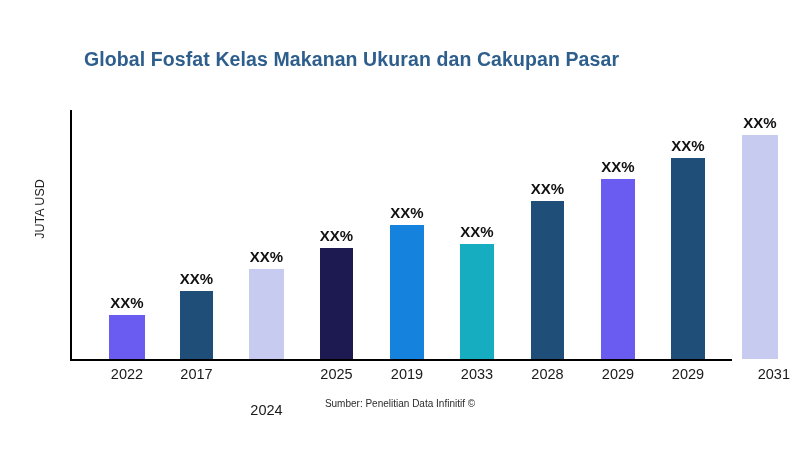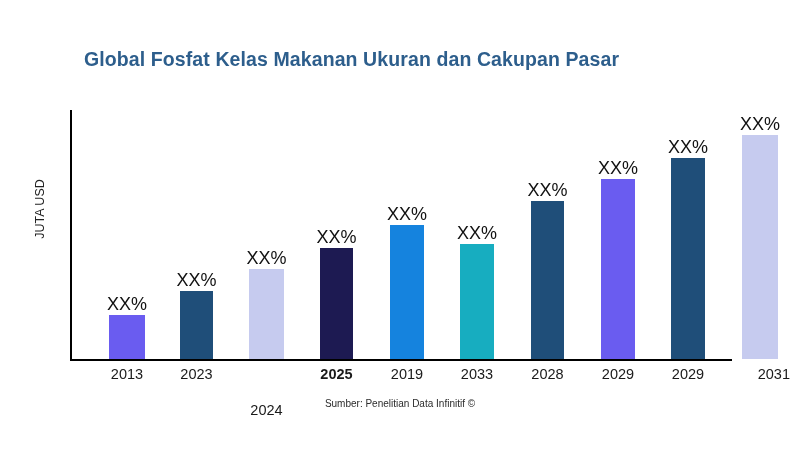--- a/index.html
+++ b/index.html
@@ -81,10 +81,11 @@
   }
   .bar-value-label {
     position: absolute;
-    font-size: 18px;
+    font-size: 15px;
     color: #111111;
     text-align: center;
     white-space: nowrap;
+    font-weight: bold;
   }
   .x-tick-label {
     position: absolute;

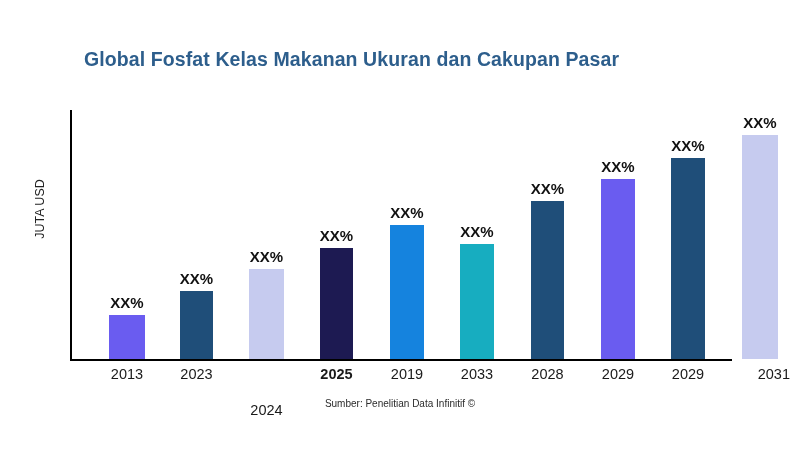--- a/index.html
+++ b/index.html
@@ -121,7 +121,7 @@
   <div id="plot-area">
       <div class="bar" style="left: 109px; width: 36px; height: 44px; background: rgb(106, 92, 240);"></div>
       <div class="bar-value-label" style="left: 97px; width: 60px; top: 282px;">XX%</div>
-      <div class="x-tick-label" style="left: 97px; width: 60px;">2013</div>
+      <div class="x-tick-label" style="left: 97px; width: 60px;">2022</div>
       <div class="bar" style="left: 180px; width: 33px; height: 68px; background: rgb(31, 78, 121);"></div>
       <div class="bar-value-label" style="left: 166.5px; width: 60px; top: 258px;">XX%</div>
       <div class="x-tick-label" style="left: 166.5px; width: 60px;">2023</div>

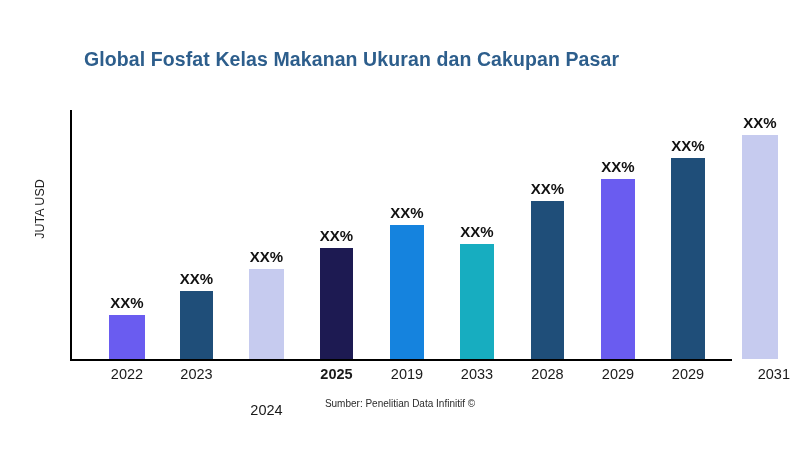--- a/index.html
+++ b/index.html
@@ -124,7 +124,7 @@
       <div class="x-tick-label" style="left: 97px; width: 60px;">2022</div>
       <div class="bar" style="left: 180px; width: 33px; height: 68px; background: rgb(31, 78, 121);"></div>
       <div class="bar-value-label" style="left: 166.5px; width: 60px; top: 258px;">XX%</div>
-      <div class="x-tick-label" style="left: 166.5px; width: 60px;">2023</div>
+      <div class="x-tick-label" style="left: 166.5px; width: 60px;">2017</div>
       <div class="bar" style="left: 249px; width: 35px; height: 90px; background: rgb(198, 203, 239);"></div>
       <div class="bar-value-label" style="left: 236.5px; width: 60px; top: 236px;">XX%</div>
       <div class="x-tick-label" style="left: 236.5px; width: 60px; margin-top: 36px;">2024</div>

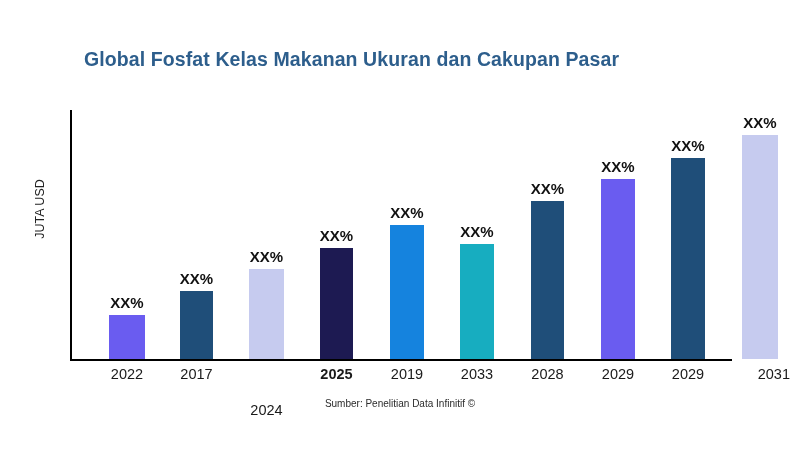--- a/index.html
+++ b/index.html
@@ -130,7 +130,7 @@
       <div class="x-tick-label" style="left: 236.5px; width: 60px; margin-top: 36px;">2024</div>
       <div class="bar" style="left: 320px; width: 33px; height: 111px; background: rgb(29, 26, 82);"></div>
       <div class="bar-value-label" style="left: 306.5px; width: 60px; top: 215px;">XX%</div>
-      <div class="x-tick-label" style="left: 306.5px; width: 60px; font-weight: bold;">2025</div>
+      <div class="x-tick-label" style="left: 306.5px; width: 60px;">2025</div>
       <div class="bar" style="left: 390px; width: 34px; height: 134px; background: rgb(21, 131, 222);"></div>
       <div class="bar-value-label" style="left: 377px; width: 60px; top: 192px;">XX%</div>
       <div class="x-tick-label" style="left: 377px; width: 60px;">2019</div>

